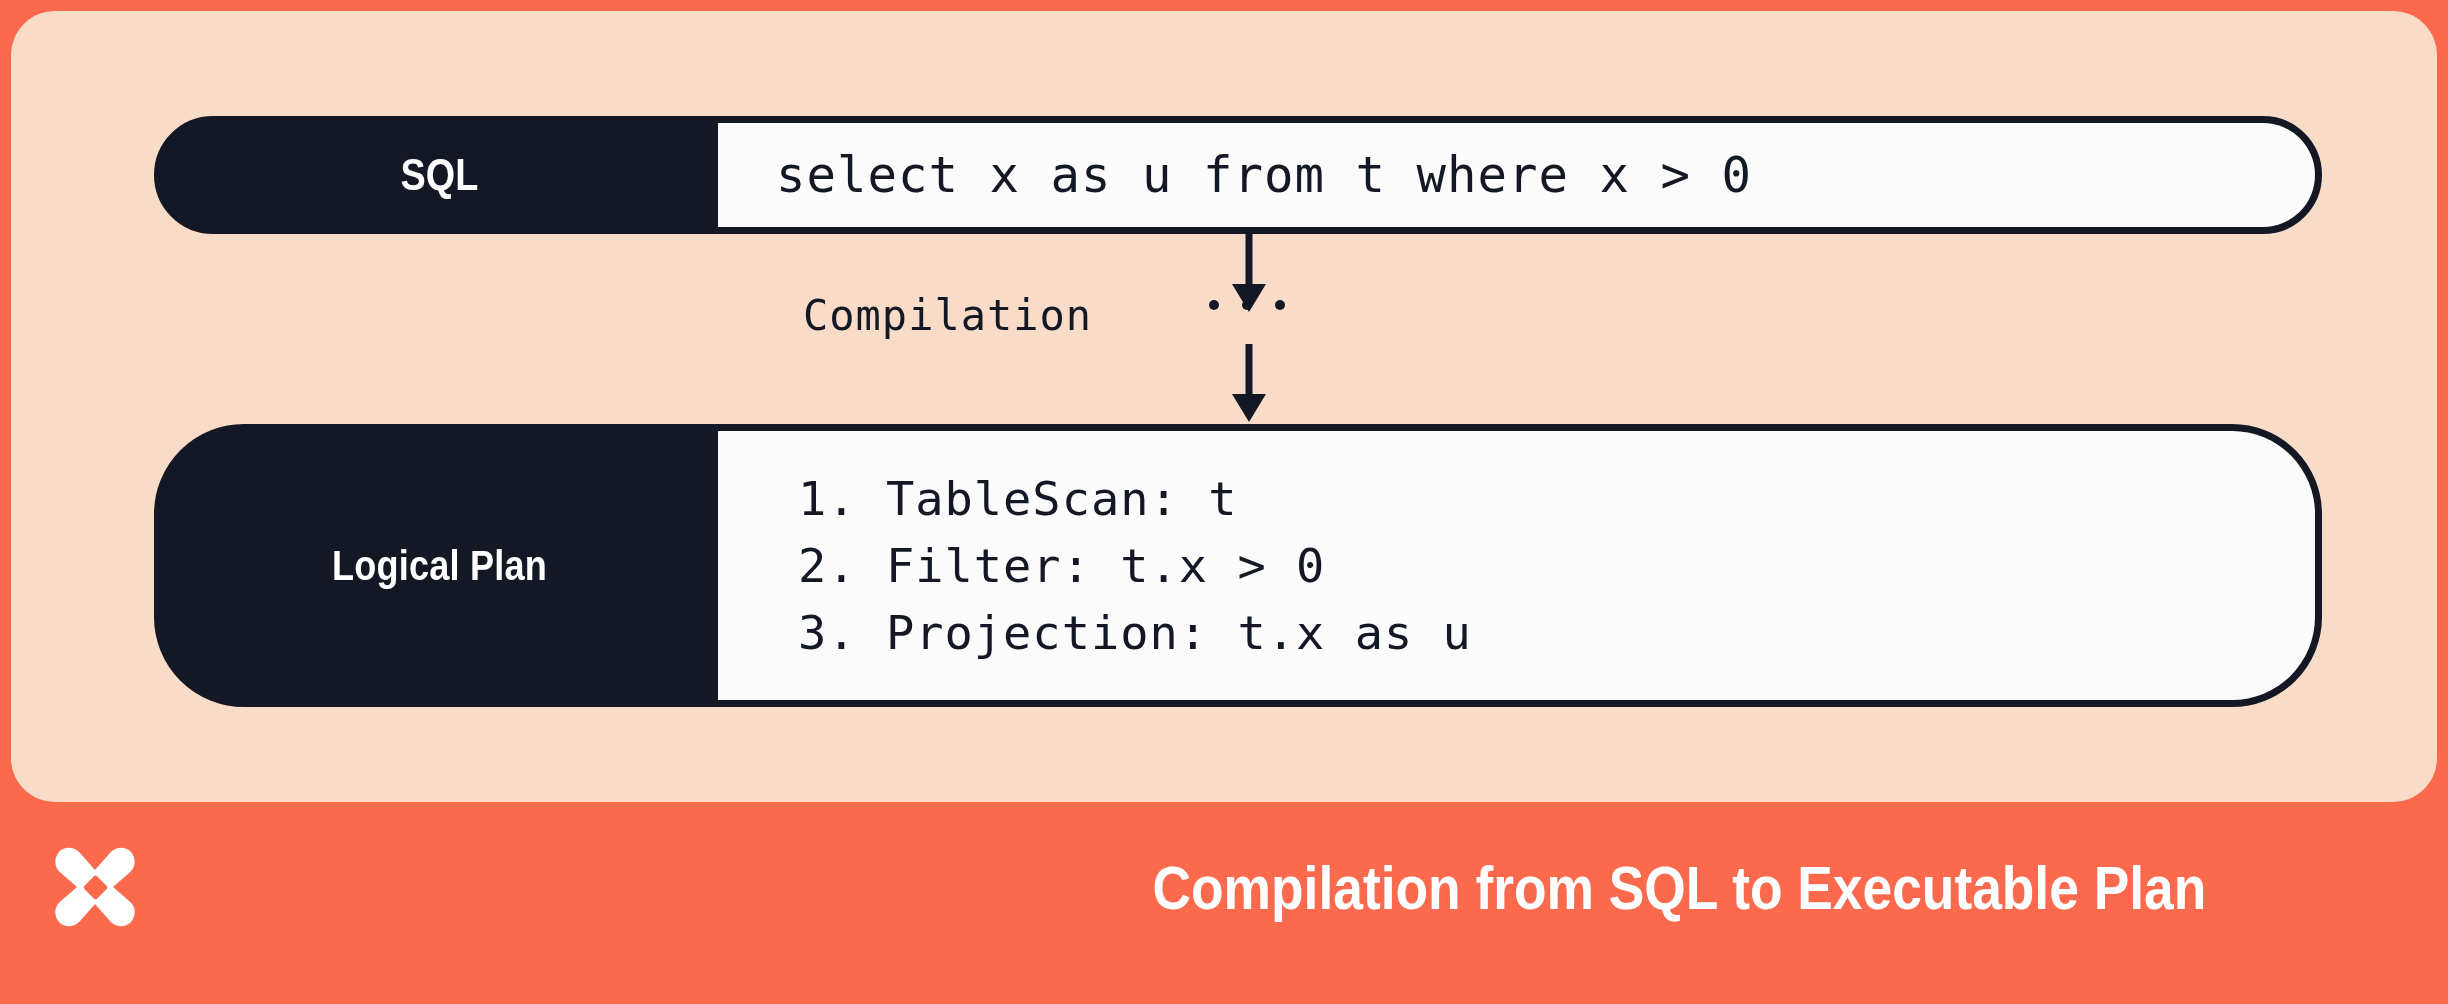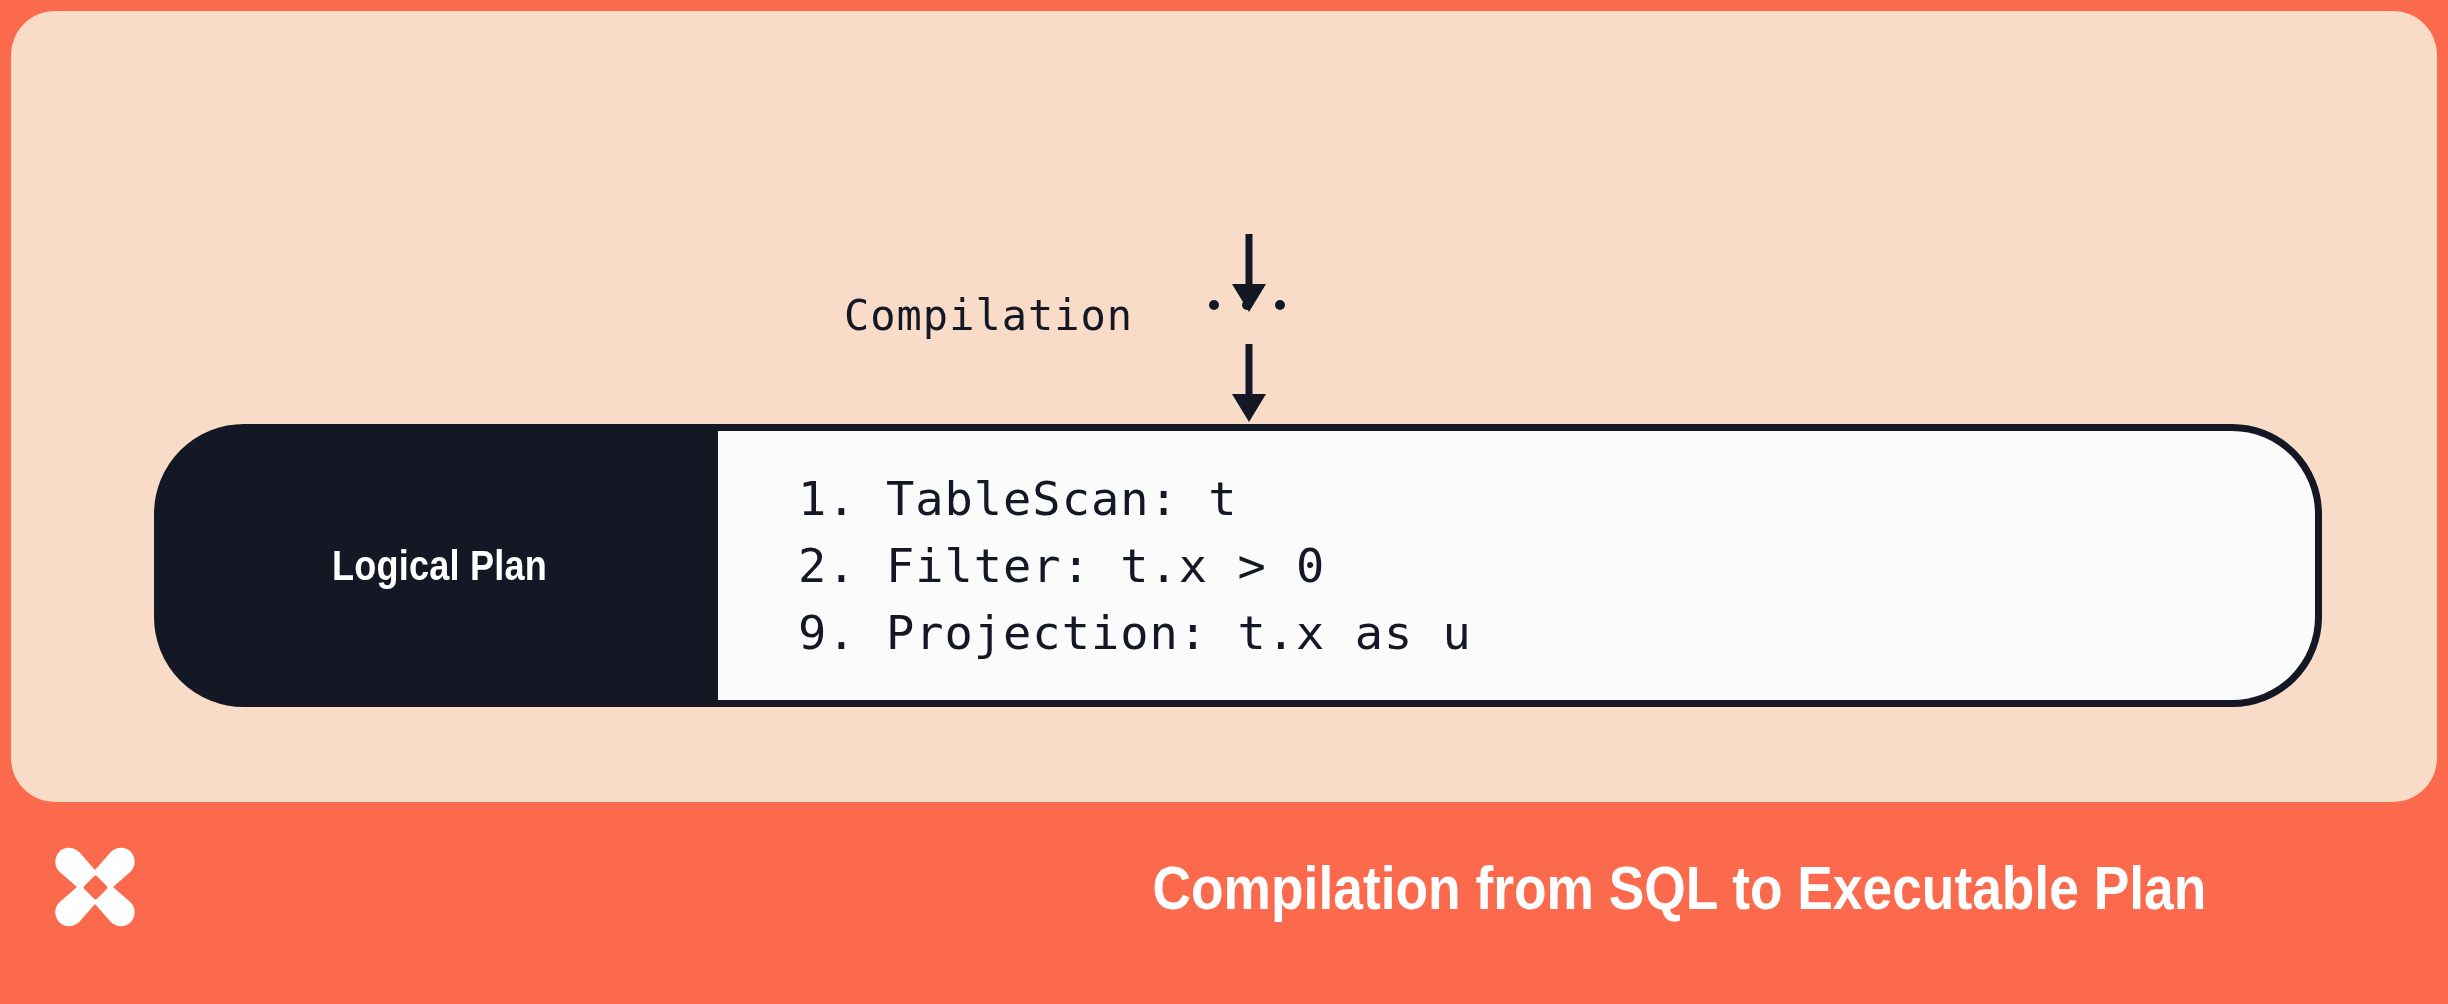--- a/index.html
+++ b/index.html
@@ -191,6 +191,12 @@
 
   <div class="card">
 
+    <div class="row" id="row-sql">
+      <div class="row-label">SQL</div>
+      <div class="row-panel">
+        <div class="code-line">select x as u from t where x &gt; 0</div>
+      </div>
+    </div>
 
     <div class="flow">
 

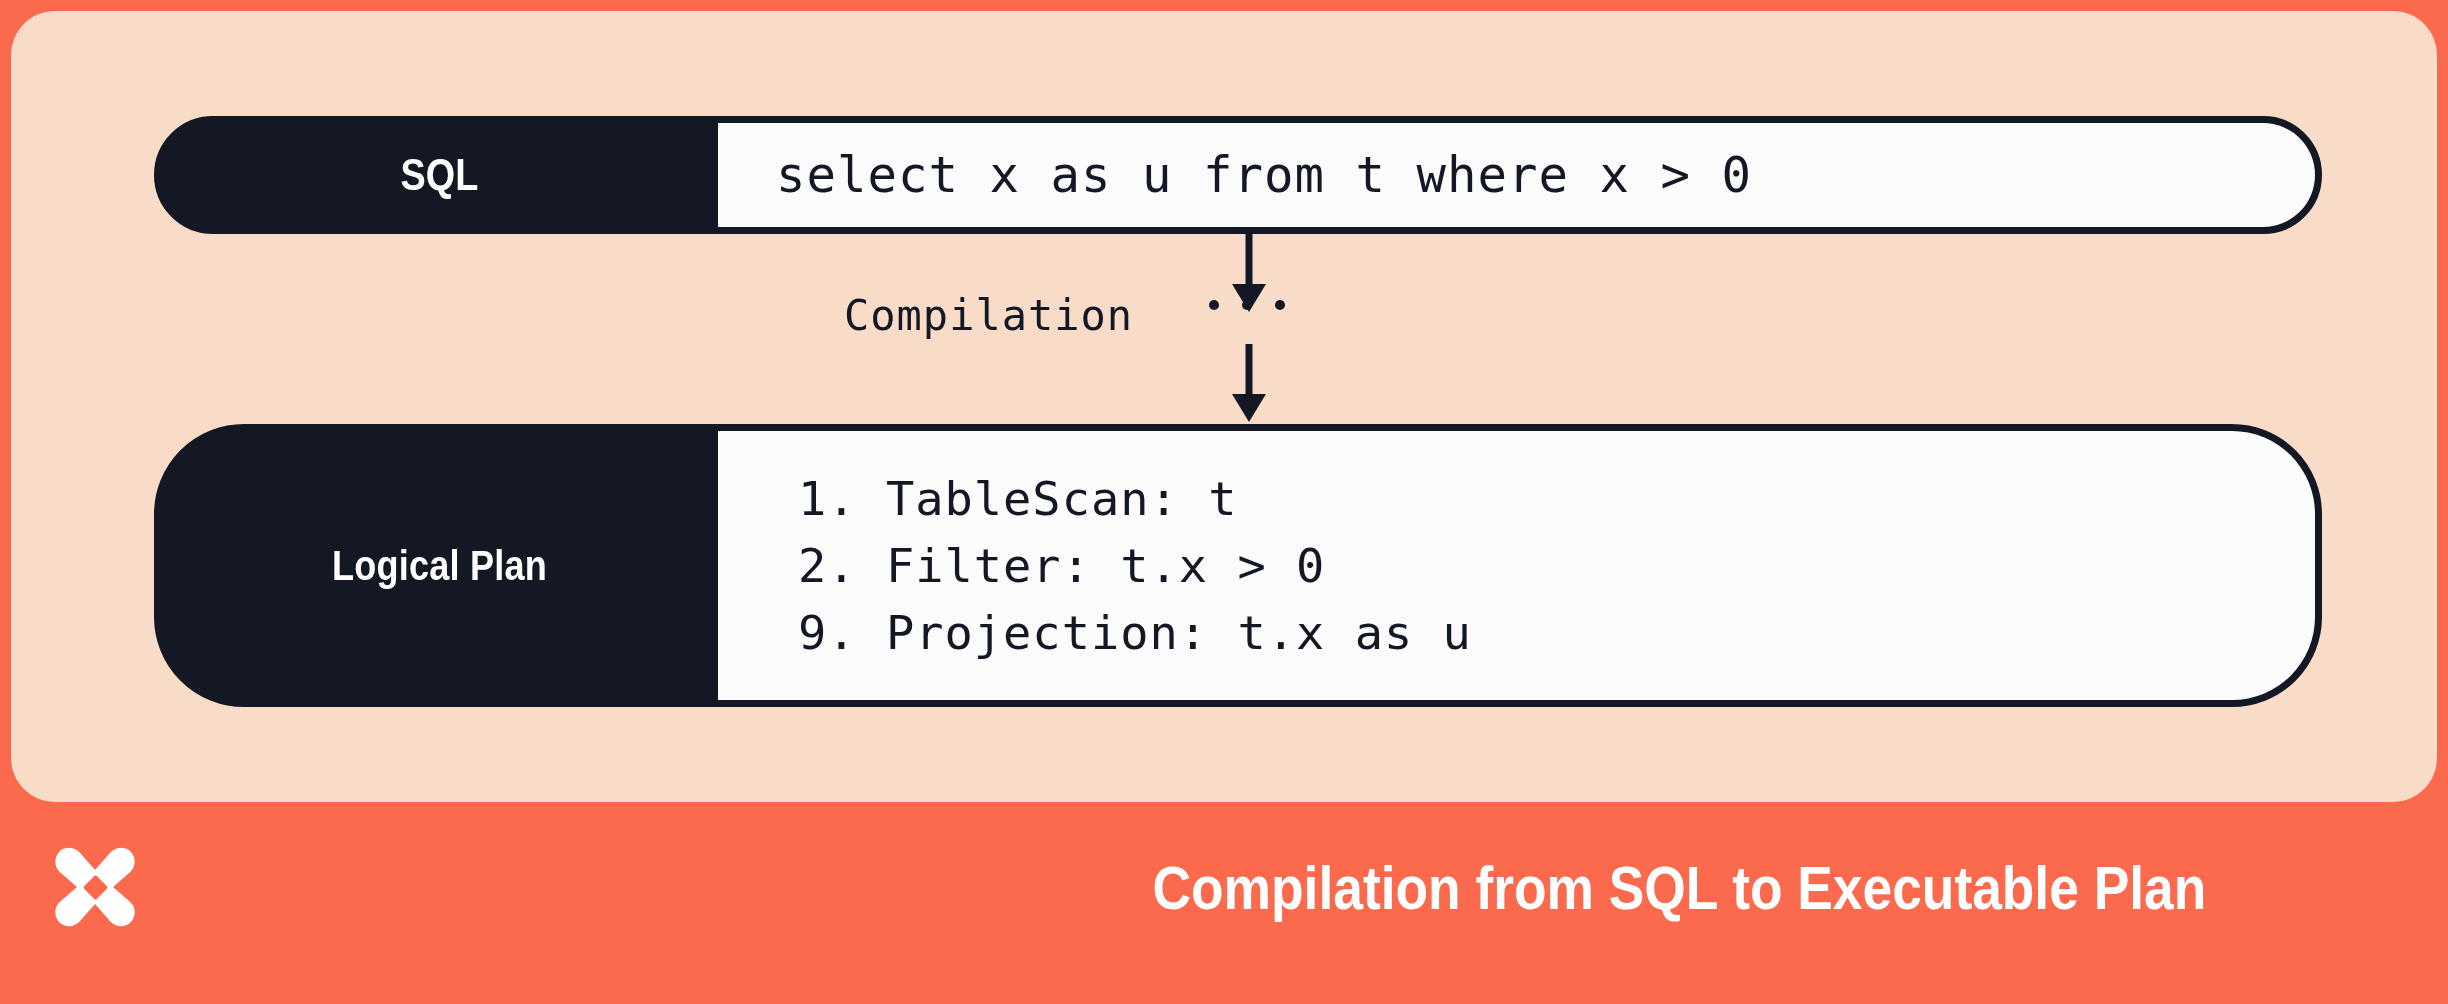--- a/index.html
+++ b/index.html
@@ -126,7 +126,7 @@
 
   .flow-caption {
     position: absolute;
-    left: 690px;
+    left: 649px;
     top: 57px;
     font-family: "DejaVu Sans Mono", "Liberation Mono", monospace;
     font-size: 42px;

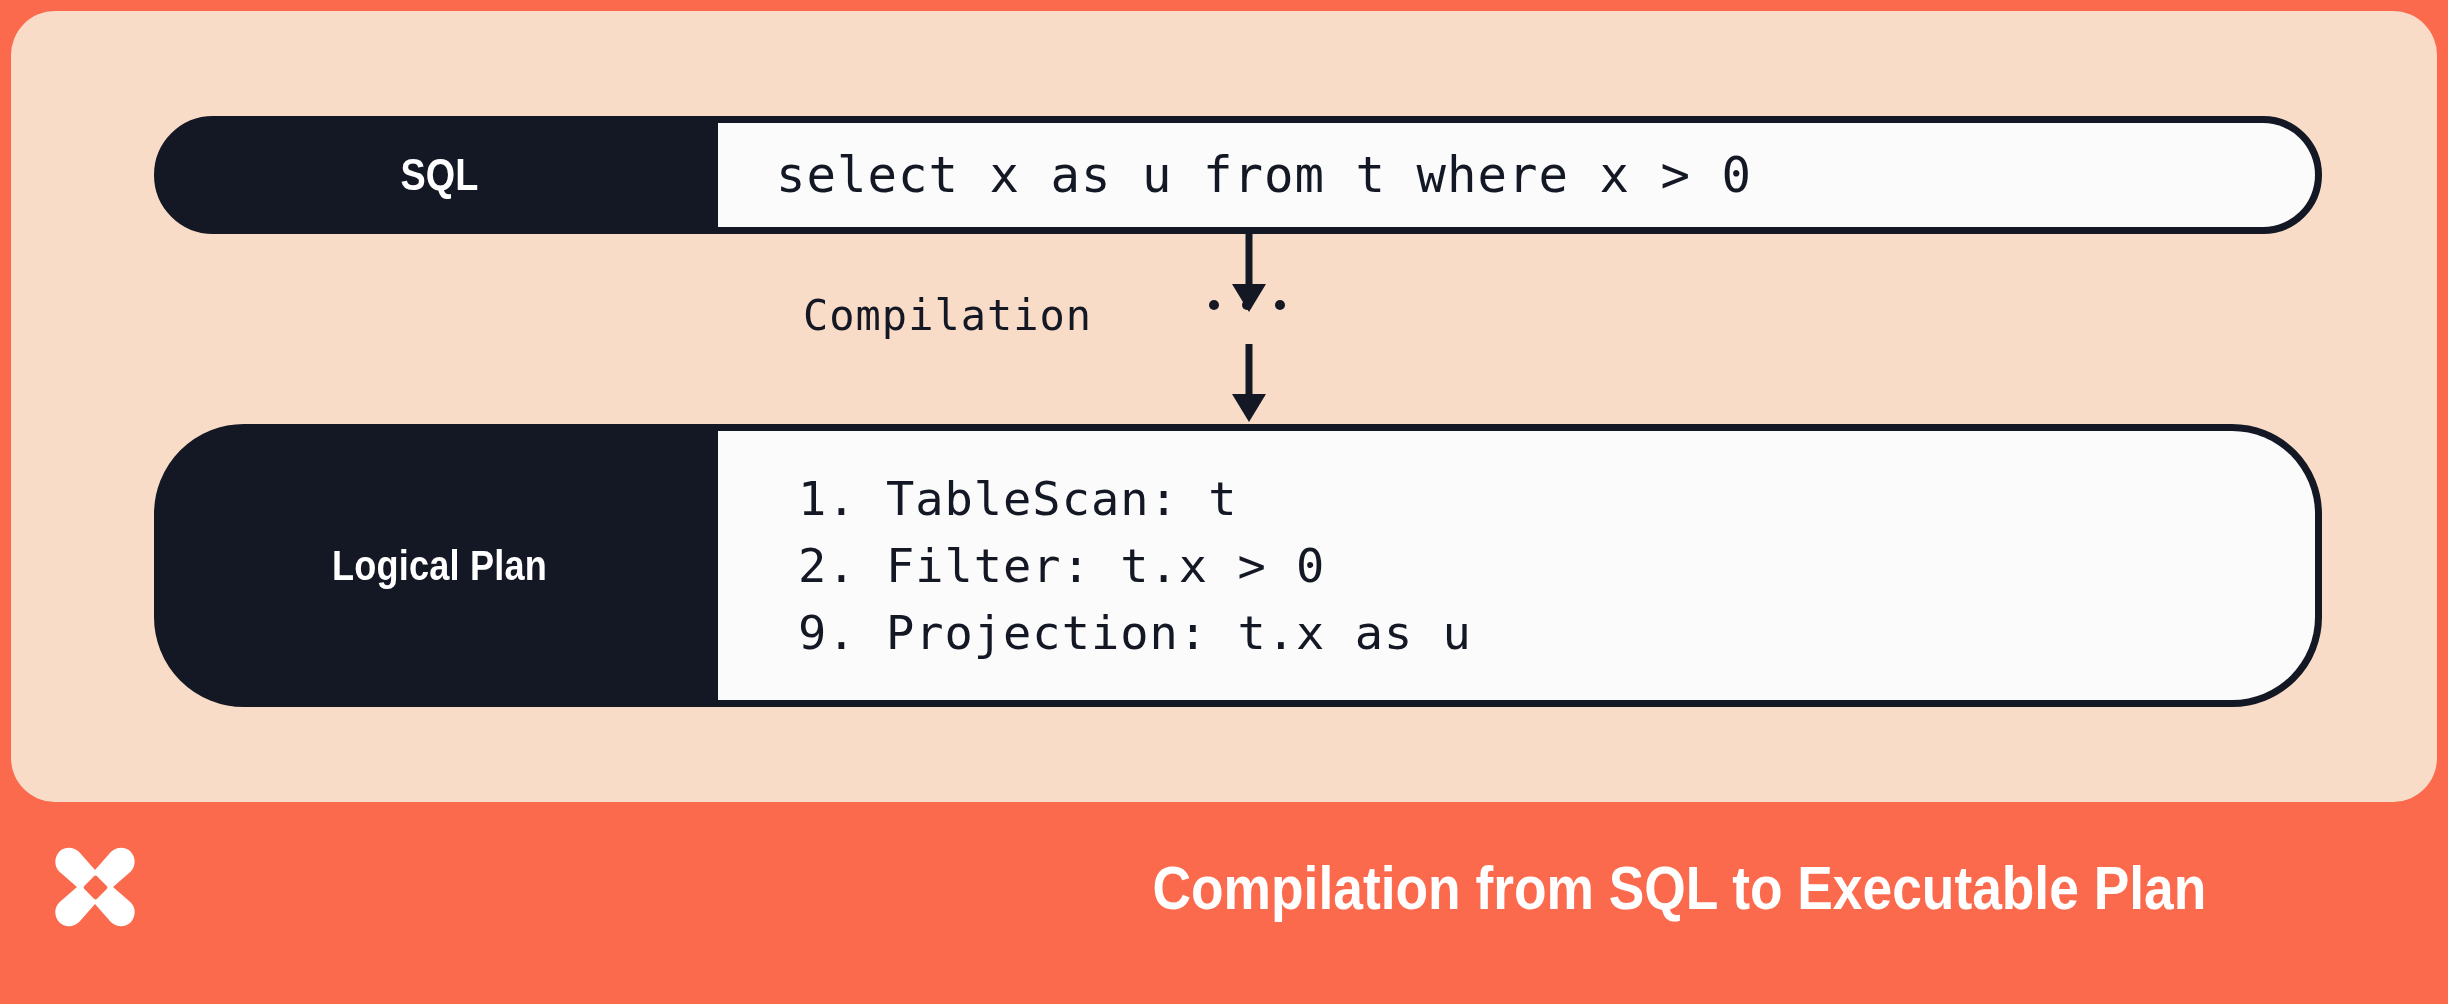--- a/index.html
+++ b/index.html
@@ -229,7 +229,7 @@
       <div class="row-panel">
         <div class="plan-line">1. TableScan: t</div>
         <div class="plan-line">2. Filter: t.x &gt; 0</div>
-        <div class="plan-line">9. Projection: t.x as u</div>
+        <div class="plan-line">3. Projection: t.x as u</div>
       </div>
     </div>
 

